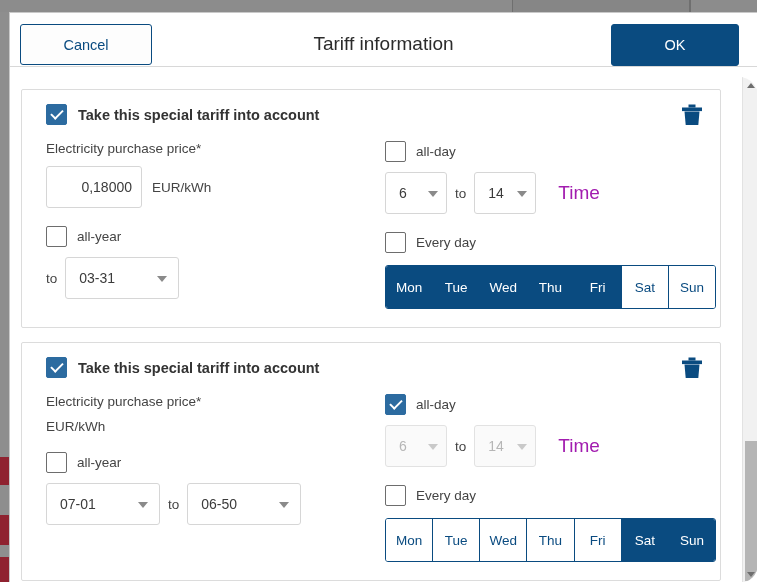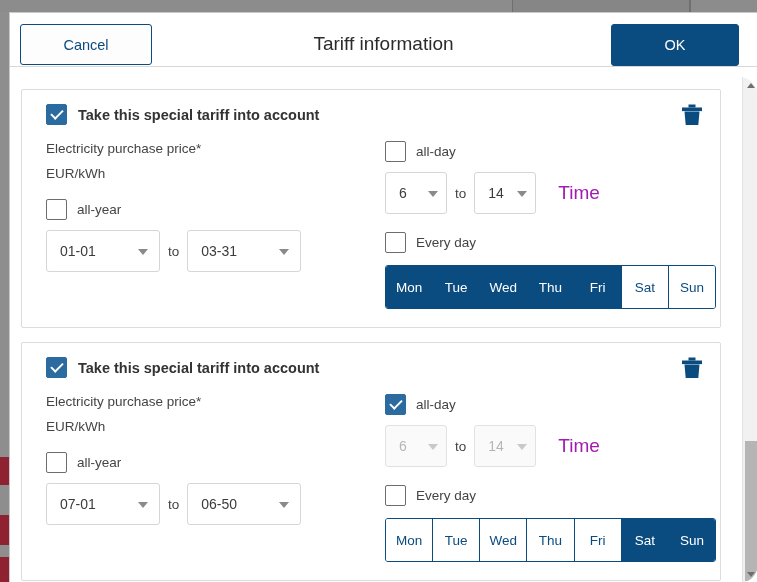--- a/index.html
+++ b/index.html
@@ -415,6 +415,7 @@
             <div class="col-left">
               <span class="field-label">Electricity purchase price*</span>
               <div class="price-row">
+                <input type="text" class="price-input" value="0,18000" style="">
                 <span class="unit-label">EUR/kWh</span>
               </div>
               <div class="checkrow">

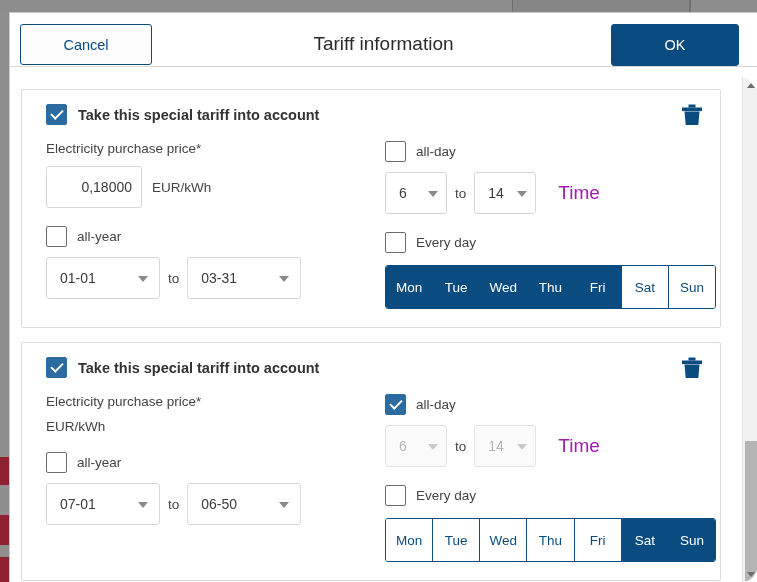--- a/index.html
+++ b/index.html
@@ -423,10 +423,6 @@
                 <span class="checkrow-label">all-year</span>
               </div>
               <div class="select-row">
-                <div class="sel wide">
-                  <span>01-01</span>
-                  <span class="caret"></span>
-                </div>
                 <span class="to-label">to</span>
                 <div class="sel wide">
                   <span>03-31</span>

